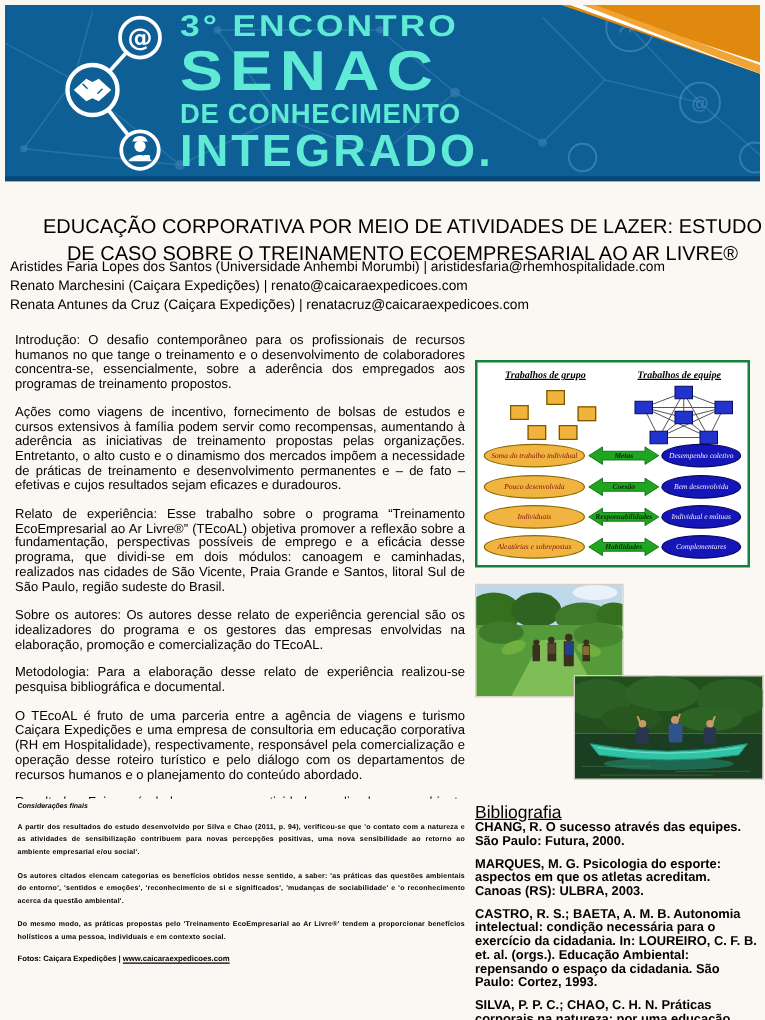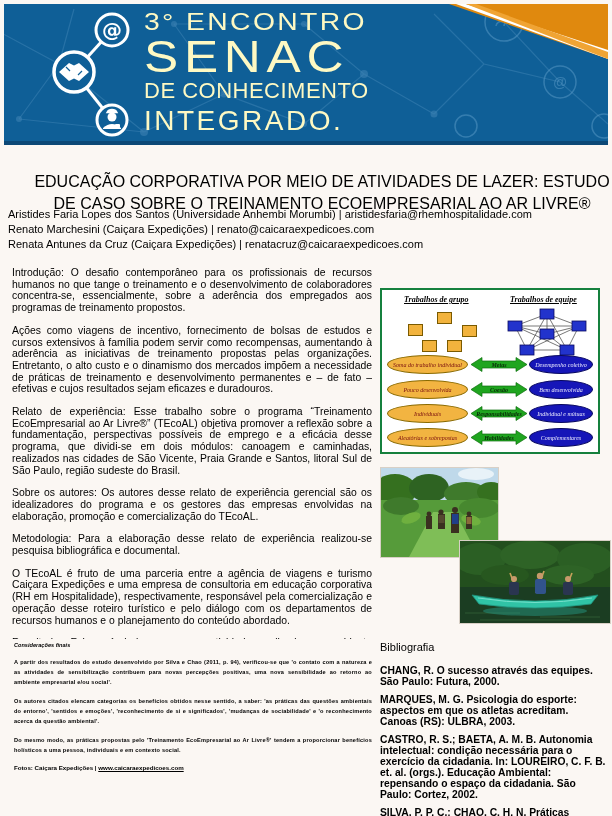--- a/index.html
+++ b/index.html
@@ -9,7 +9,7 @@
   .banner{position:absolute;left:4px;top:4px;width:604px;height:137px;background:#0F5F97;overflow:hidden;border-bottom:4px solid #0C4876;}
   .banner svg.bg{position:absolute;left:0;top:0;}
   .logo-svg{position:absolute;left:8px;top:0;}
-  .banner-text{position:absolute;left:140px;top:4px;color:#fef9c3;font-weight:normal;white-space:nowrap;}
+  .banner-text{position:absolute;left:140px;top:4px;color:#5eead4;font-weight:bold;white-space:nowrap;}
   .bl1{font-size:24px;line-height:27px;letter-spacing:2px;display:inline-block;transform:scaleX(1.18);transform-origin:left;}
   .bl2{font-size:45px;line-height:43px;letter-spacing:5px;display:inline-block;transform:scaleX(1.14);transform-origin:left;}
   .bl3{font-size:22px;line-height:25px;letter-spacing:.5px;}

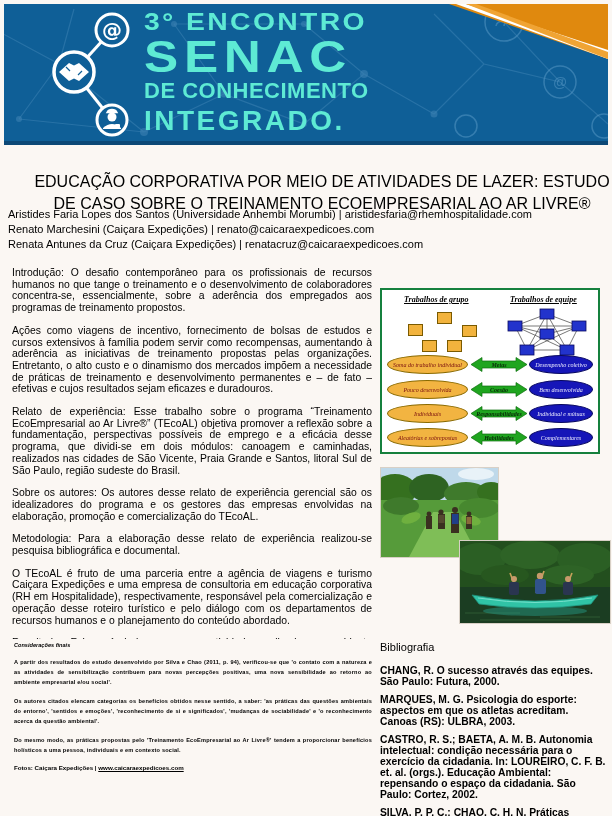--- a/index.html
+++ b/index.html
@@ -13,7 +13,7 @@
   .bl1{font-size:24px;line-height:27px;letter-spacing:2px;display:inline-block;transform:scaleX(1.18);transform-origin:left;}
   .bl2{font-size:45px;line-height:43px;letter-spacing:5px;display:inline-block;transform:scaleX(1.14);transform-origin:left;}
   .bl3{font-size:22px;line-height:25px;letter-spacing:.5px;}
-  .bl4{font-size:28px;line-height:35px;letter-spacing:2.5px;}
+  .bl4{font-size:36px;line-height:35px;letter-spacing:2.5px;}
 
   
   .title{position:absolute;left:8px;top:155px;width:596px;text-align:center;font-size:16px;line-height:22px;font-weight:400;}

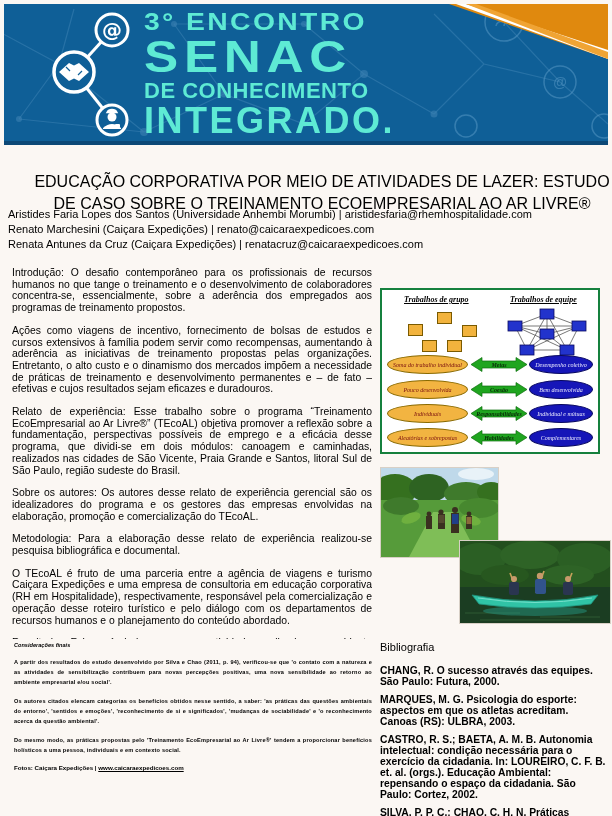--- a/index.html
+++ b/index.html
@@ -49,7 +49,7 @@
 
   
   .biblio{position:absolute;left:380px;top:641px;width:228px;}
-  .bib-head{font-size:11px;margin-bottom:12px;}
+  .bib-head{font-size:14px;margin-bottom:0;text-decoration:underline;}
   .bib-entry{font-size:10.3px;line-height:11px;margin:0 0 7px 0;font-weight:bold;}
 </style>
 </head>

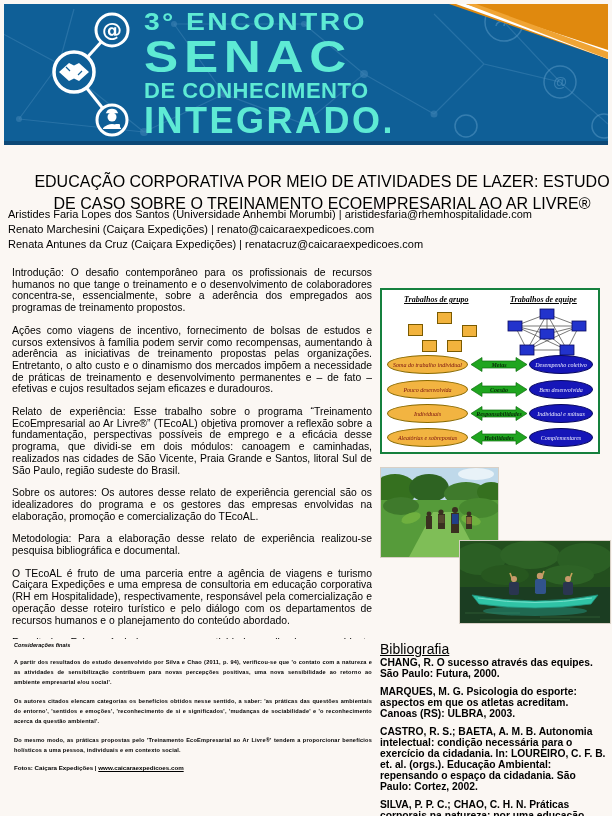--- a/index.html
+++ b/index.html
@@ -293,7 +293,7 @@
     <div class="bib-head">Bibliografia</div>
     <p class="bib-entry">CHANG, R. O sucesso através das equipes. São Paulo: Futura, 2000.</p>
     <p class="bib-entry">MARQUES, M. G. Psicologia do esporte: aspectos em que os atletas acreditam. Canoas (RS): ULBRA, 2003.</p>
-    <p class="bib-entry">CASTRO, R. S.; BAETA, A. M. B. Autonomia intelectual: condição necessária para o exercício da cidadania. In: LOUREIRO, C. F. B. et. al. (orgs.). Educação Ambiental: repensando o espaço da cidadania. São Paulo: Cortez, 2002.</p>
+    <p class="bib-entry">CASTRO, R. S.; BAETA, A. M. B. Autonomia intelectual: condição necessária para o exercício da cidadania. In: LOUREIRO, C. F. B. et. al. (orgs.). Educação Ambiental: repensando o espaço da cidadania. São Paulo: Cortez, 1993.</p>
     <p class="bib-entry">SILVA, P. P. C.; CHAO, C. H. N. Práticas corporais na natureza: por uma educação ambiental. Revista da Educação Física da Universidade Estadual de Maringá, Maringá (PR), v. 22, n. 1, p. 89-97, 1ºtrimestre, 2011.</p>
   </section>
 

